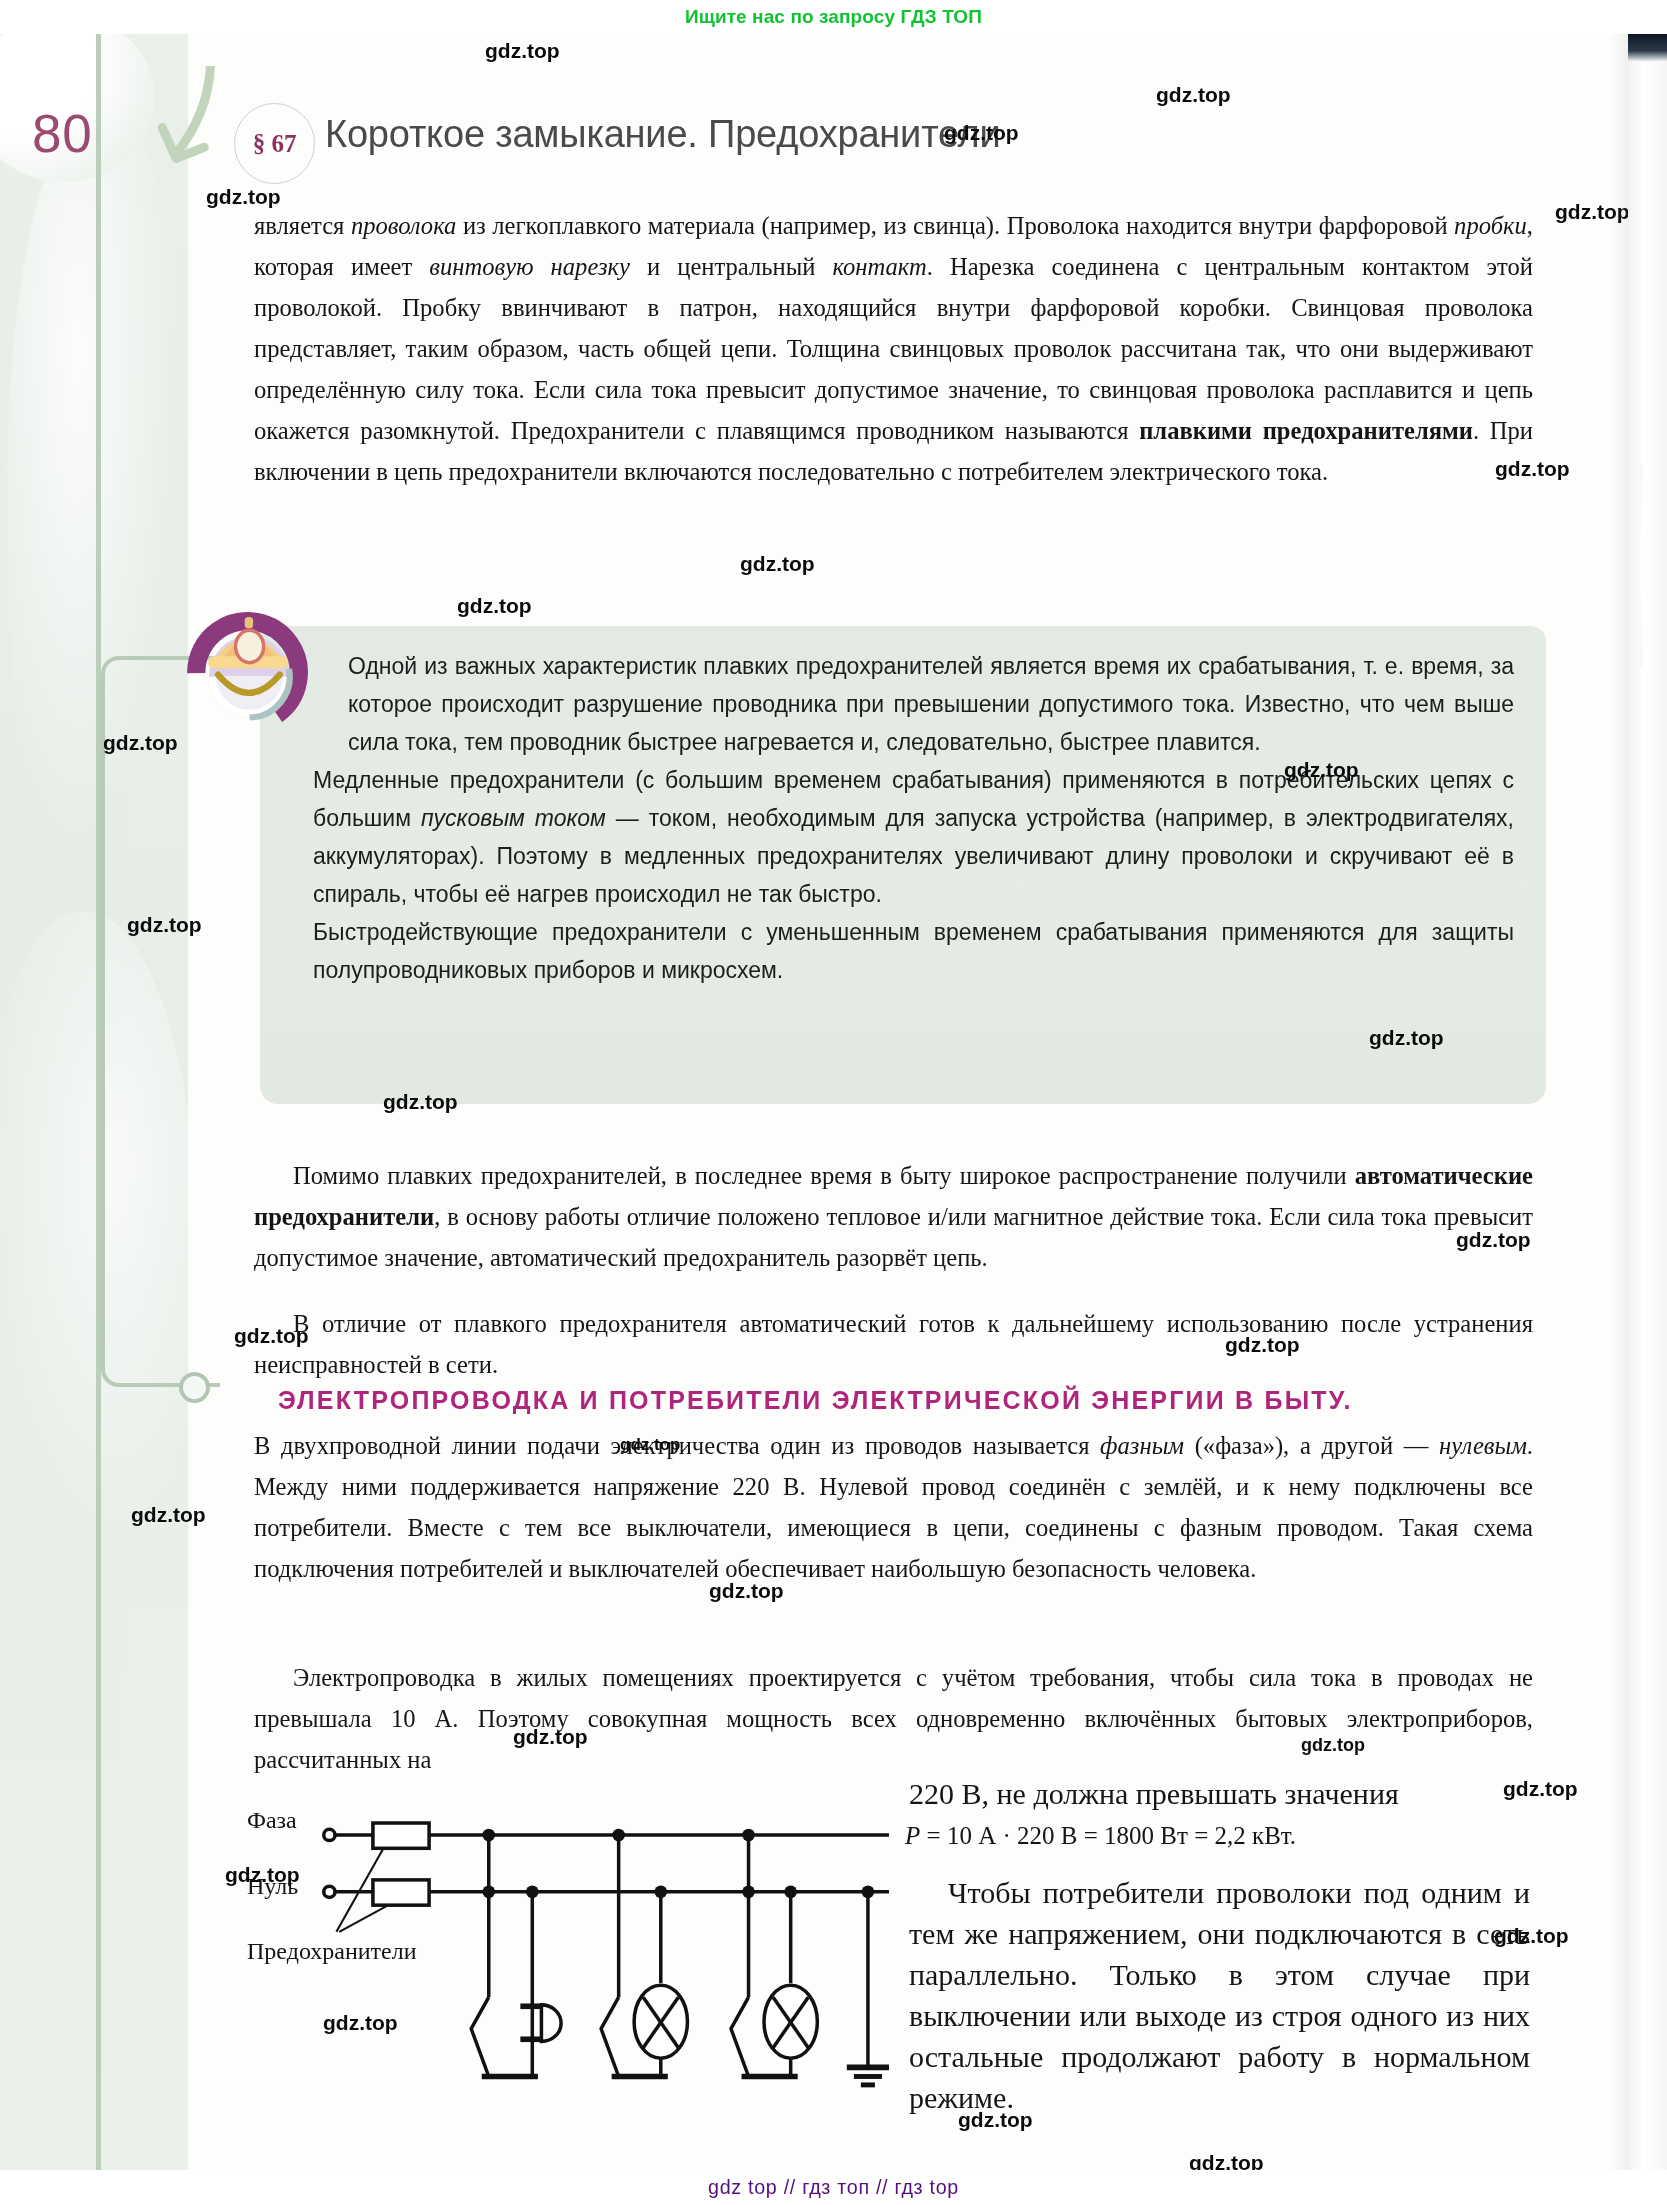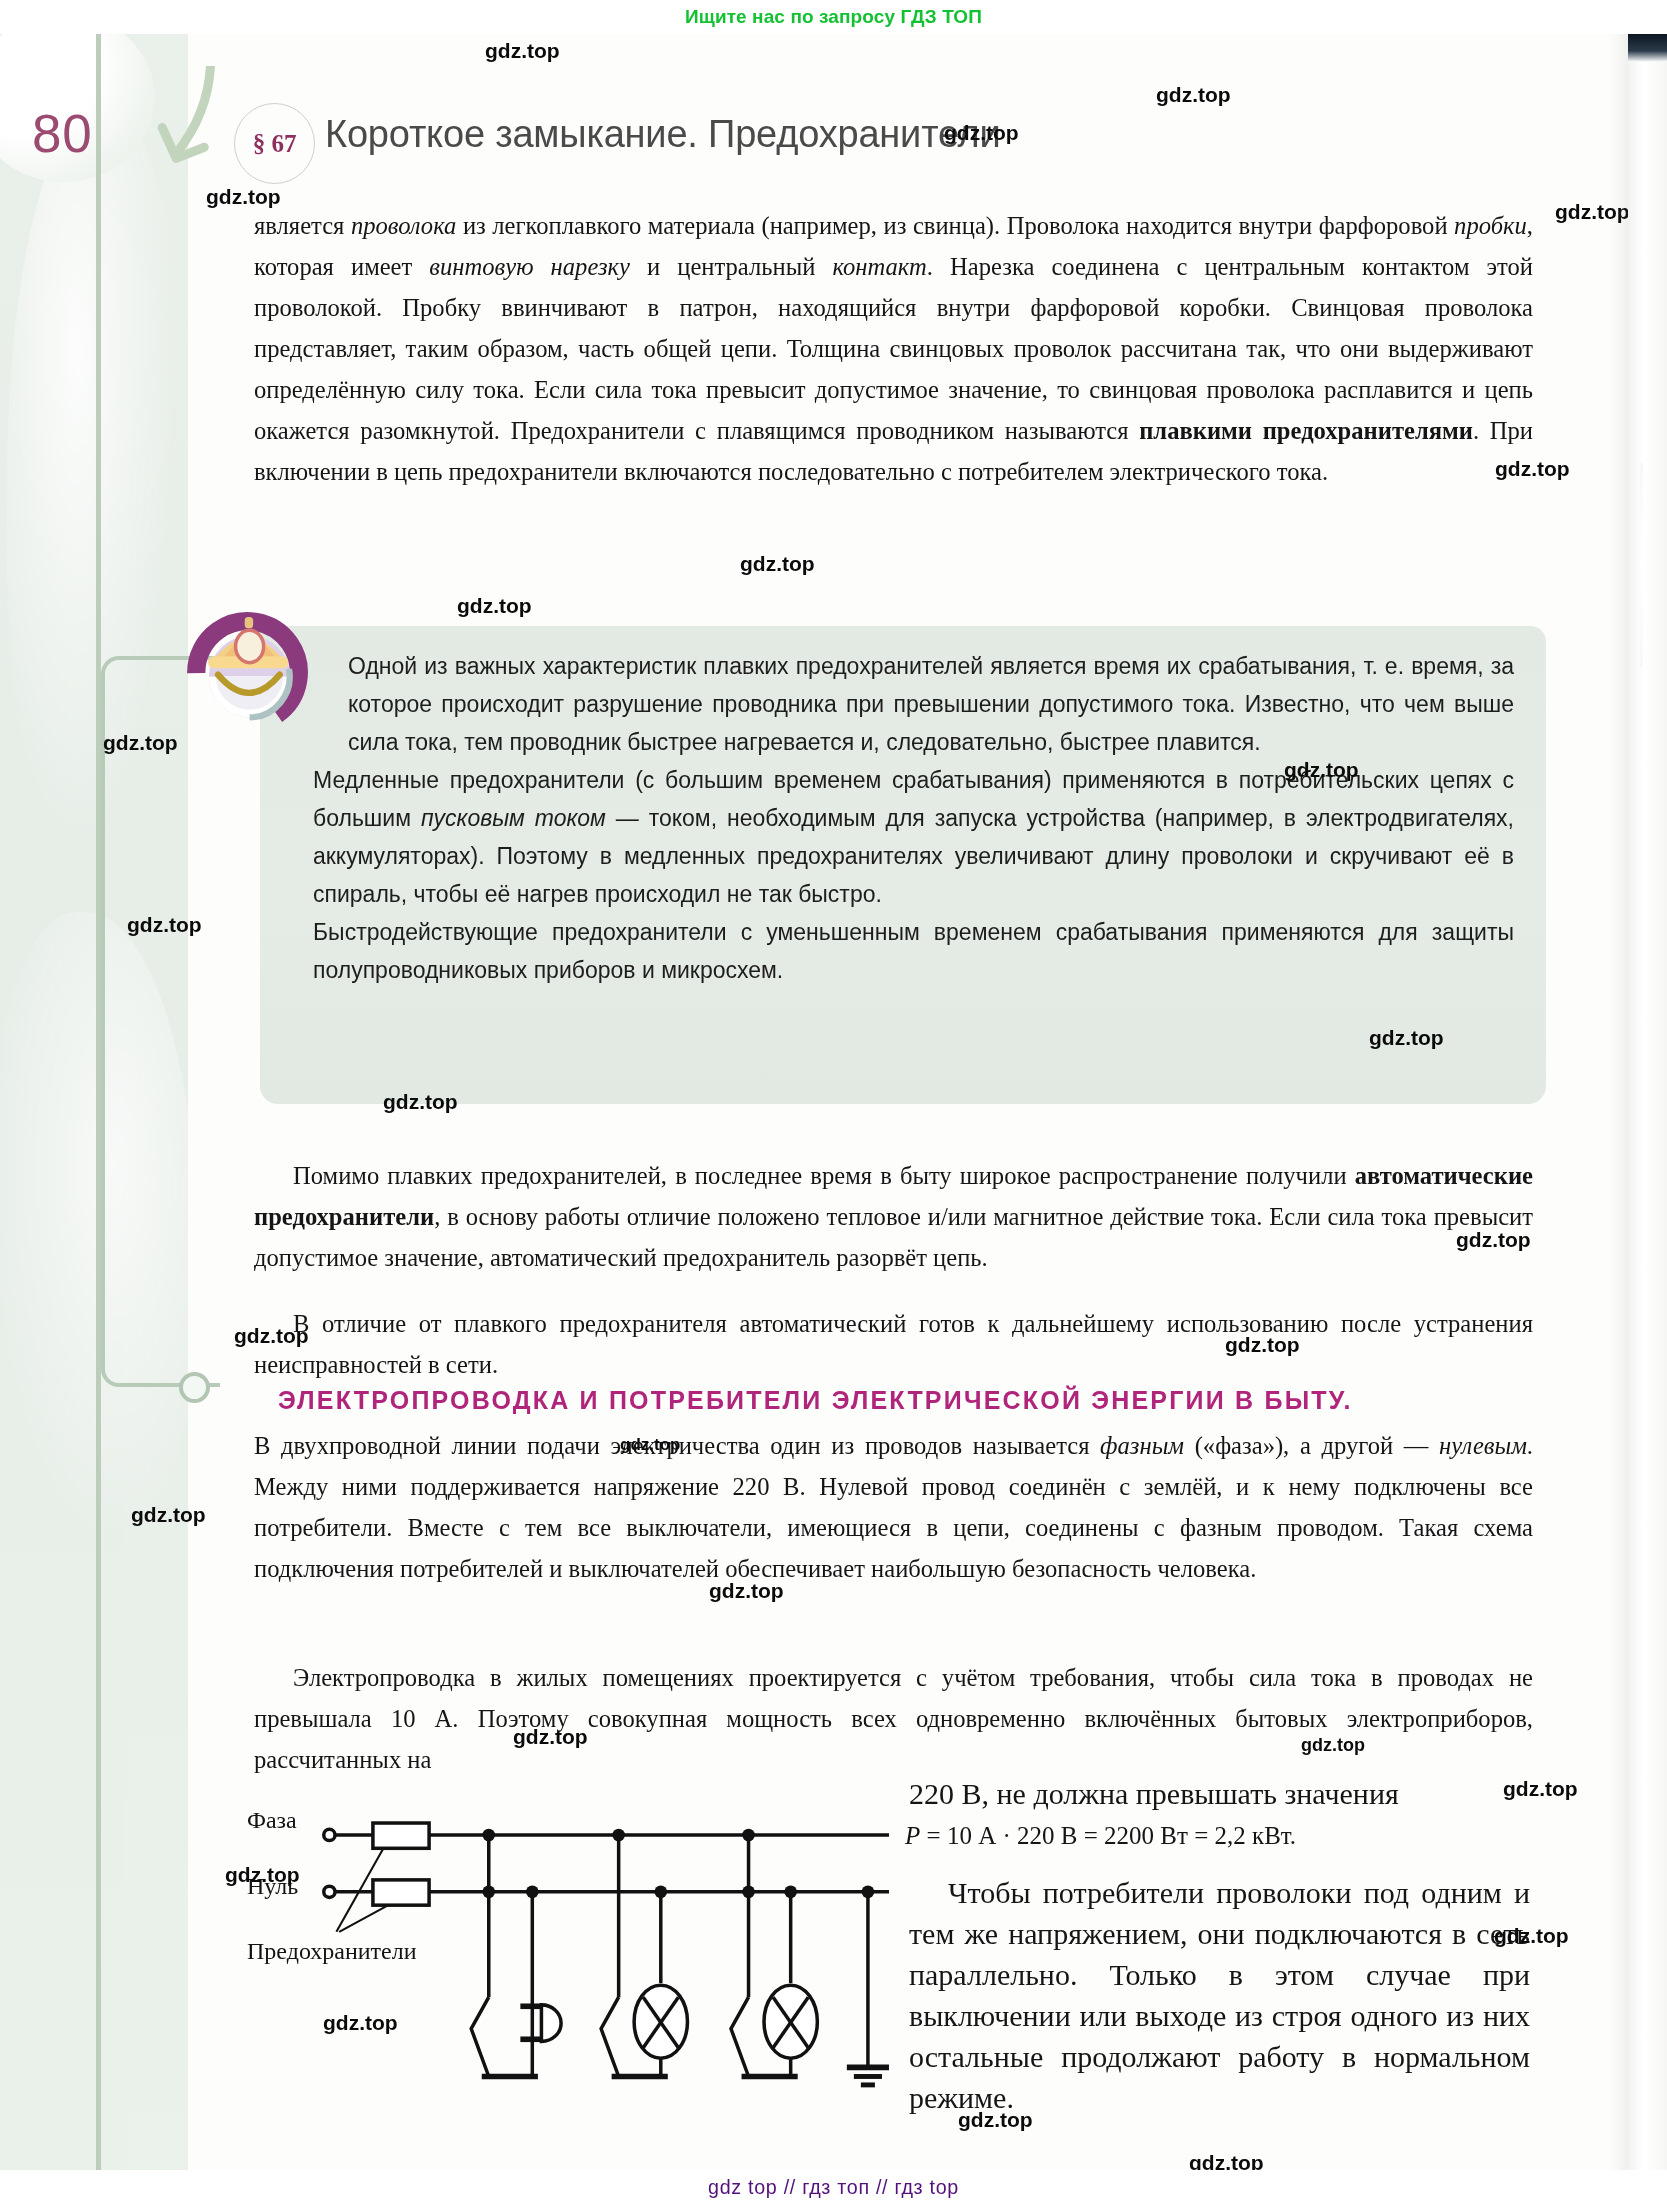--- a/index.html
+++ b/index.html
@@ -283,7 +283,7 @@
     <p>220 В, не должна превышать значения</p>
   </div>
   <div class="formula" style="top:1788px;">
-    <i>P</i><span> = 10 А · 220 В = 2200 Вт = 2,2 кВт.</span>
+    <i>P</i><span> = 10 А · 220 В = 1800 Вт = 2,2 кВт.</span>
   </div>
   <div class="right-col" style="top:1834px;">
     <p class="indent">Чтобы потребители проволоки под одним и тем же напряжением, они подключаются в сеть параллельно. Только в этом случае при выключении или выходе из строя одного из них остальные продолжают работу в нормальном режиме.</p>

